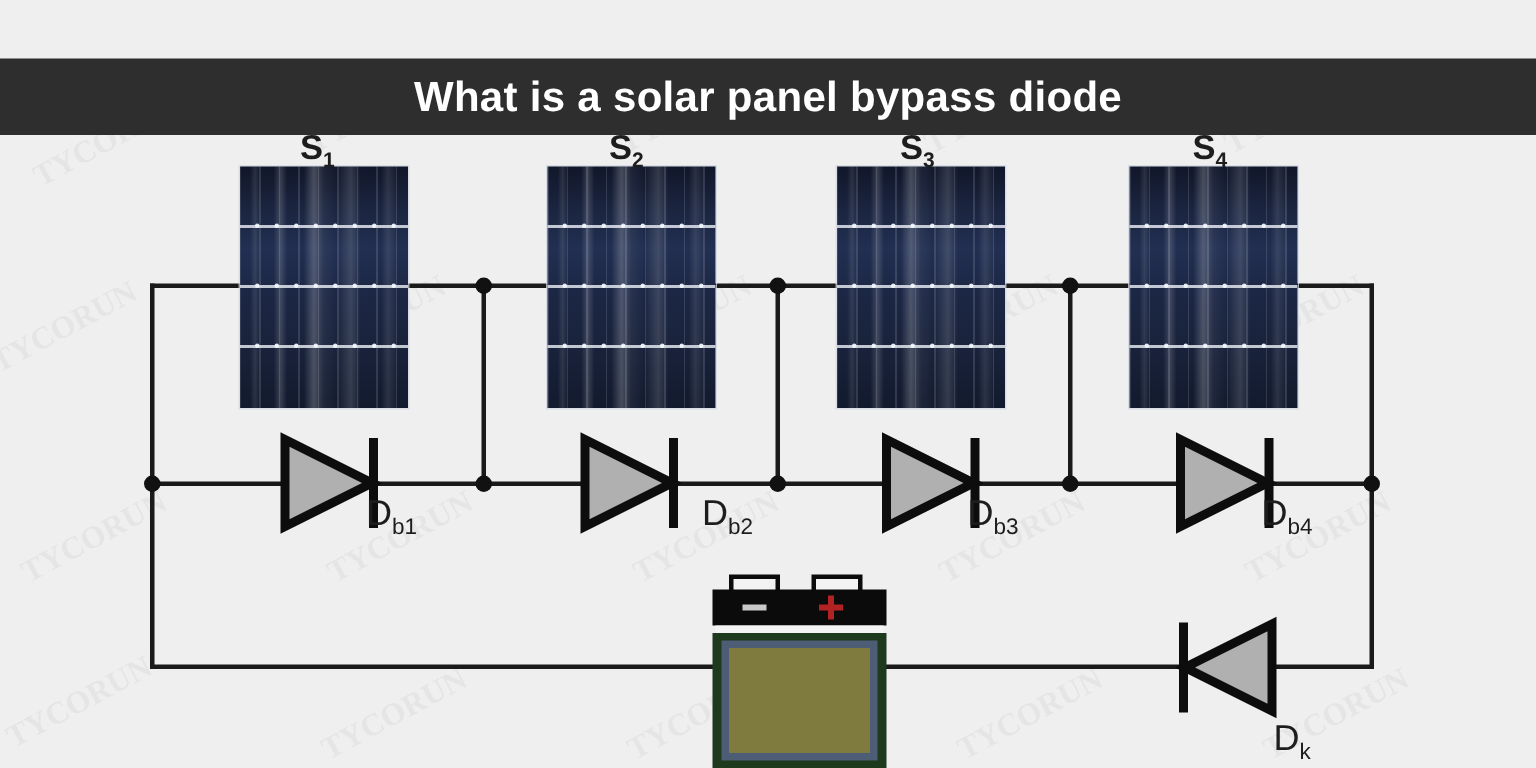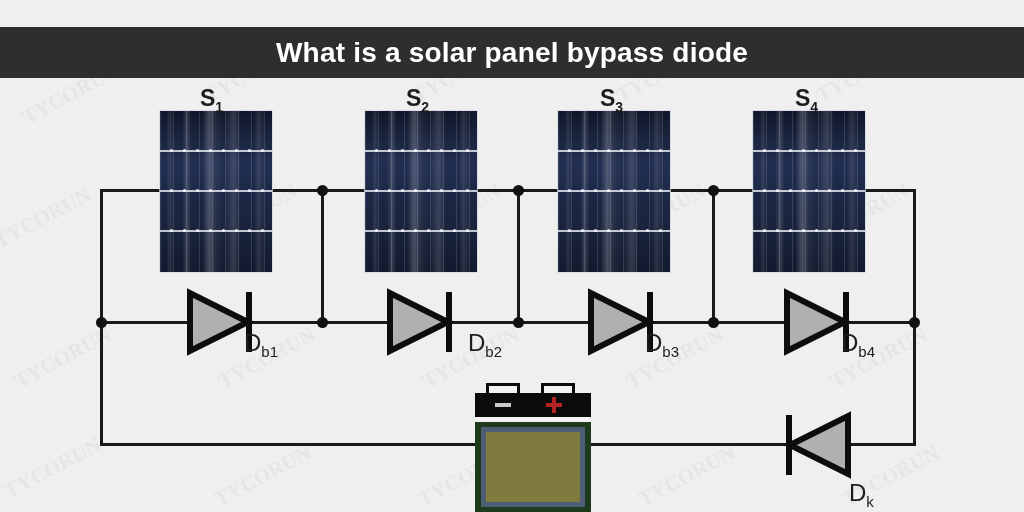--- a/index.html
+++ b/index.html
@@ -137,7 +137,7 @@
   <div class="wm" style="left: 634px; top: 490px; color: rgb(228, 228, 228);">TYCORUN</div>
   <div class="wm" style="left: 838px; top: 490px; color: rgb(228, 228, 228);">TYCORUN</div>
 
-  <div class="titlebar" style="background: rgb(46, 46, 46);">
+  <div class="titlebar" style="background: rgb(46, 46, 46); margin-top: 12px;">
     <div class="title" style="color: rgb(255, 255, 255);">What is a solar panel bypass diode</div>
   </div>
 

